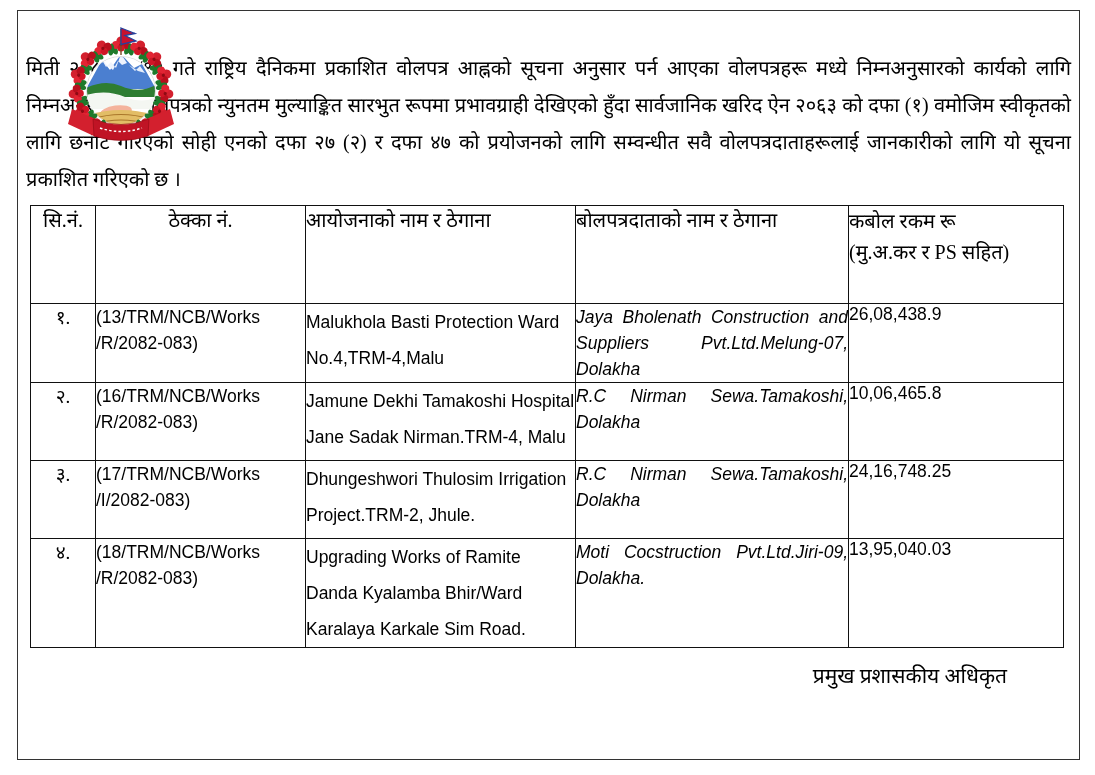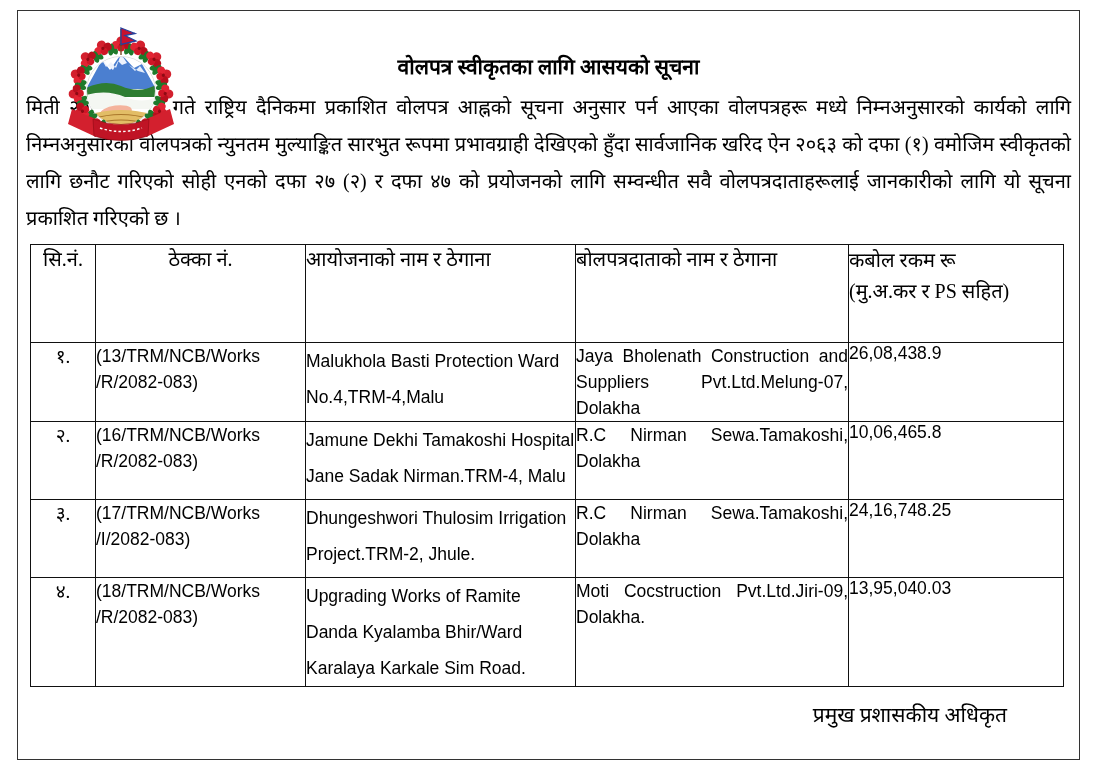--- a/index.html
+++ b/index.html
@@ -112,7 +112,6 @@
     </div>
 
     <div class="header-block">
-      <div class="subtitle">वोलपत्र स्वीकृतका लागि आसयको सूचना</div>
     </div>
 
     <div class="para">मिती २०८२/१०/१२ गते राष्ट्रिय दैनिकमा प्रकाशित वोलपत्र आह्नको सूचना अनुसार पर्न आएका वोलपत्रहरू मध्ये निम्नअनुसारको कार्यको लागि निम्नअनुसारको वोलपत्रको न्युनतम मुल्याङ्कित सारभुत रूपमा प्रभावग्राही देखिएको हुँदा सार्वजानिक खरिद ऐन २०६३ को दफा (१) वमोजिम स्वीकृतको लागि छनौट गरिएको सोही एनको दफा २७ (२) र दफा ४७ को प्रयोजनको लागि सम्वन्धीत सवै वोलपत्रदाताहरूलाई जानकारीको लागि यो सूचना प्रकाशित गरिएको छ ।</div>

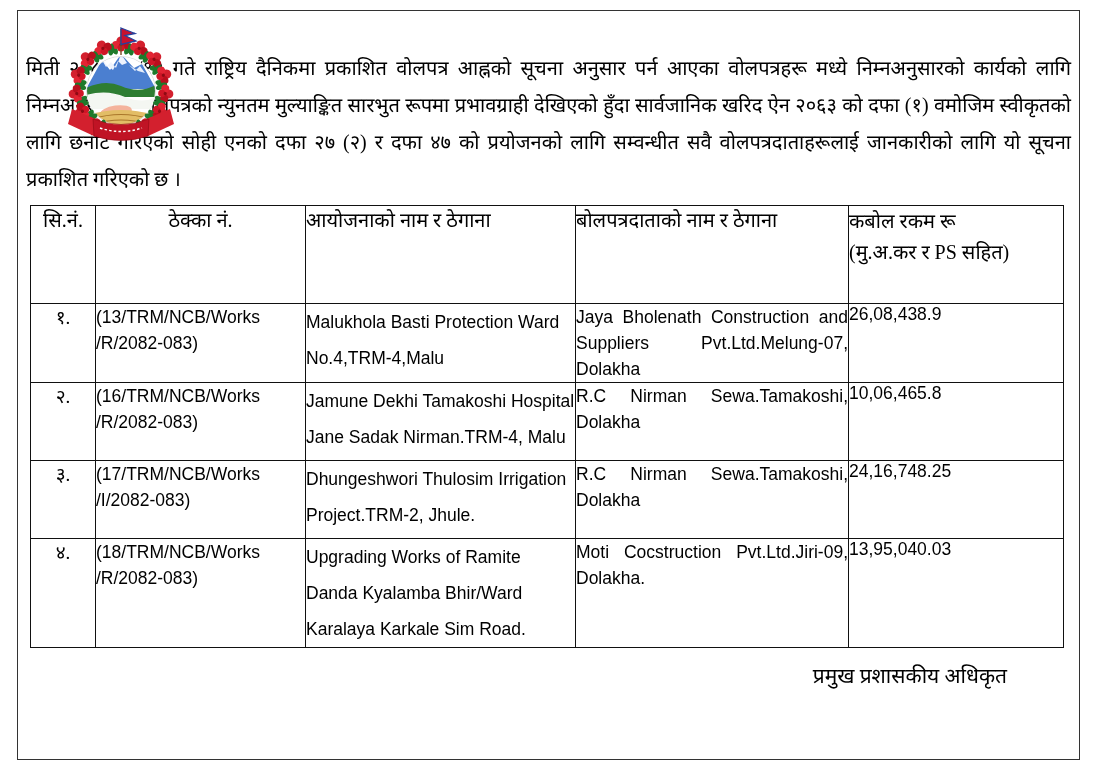--- a/index.html
+++ b/index.html
@@ -37,7 +37,7 @@
   td.c-sn{text-align:center;font-size:19px;padding-top:8px;}
   td.c-contract{font-family:"Liberation Sans","DejaVu Sans",sans-serif;font-size:17.5px;line-height:26px;padding:7px 8px 0 12px;}
   td.c-project{font-family:"Liberation Sans","DejaVu Sans",sans-serif;font-size:17.5px;line-height:36px;padding:7px 10px 0 12px;}
-  td.c-bidder{font-family:"Liberation Sans","DejaVu Sans",sans-serif;font-size:17.5px;line-height:26px;padding:7px 10px 0 12px;text-align:justify;}
+  td.c-bidder{font-family:"Liberation Sans","DejaVu Sans",sans-serif;font-size:17.5px;line-height:26px;padding:7px 10px 0 12px;text-align:justify;font-style:italic;}
   td.c-amount{font-family:"Liberation Sans","DejaVu Sans",sans-serif;font-size:17.5px;vertical-align:middle;padding-left:13px;margin-left:9px;}
   .footer{
     text-align:right;padding-right:72px;margin-top:13px;font-size:21px;font-weight:500;

